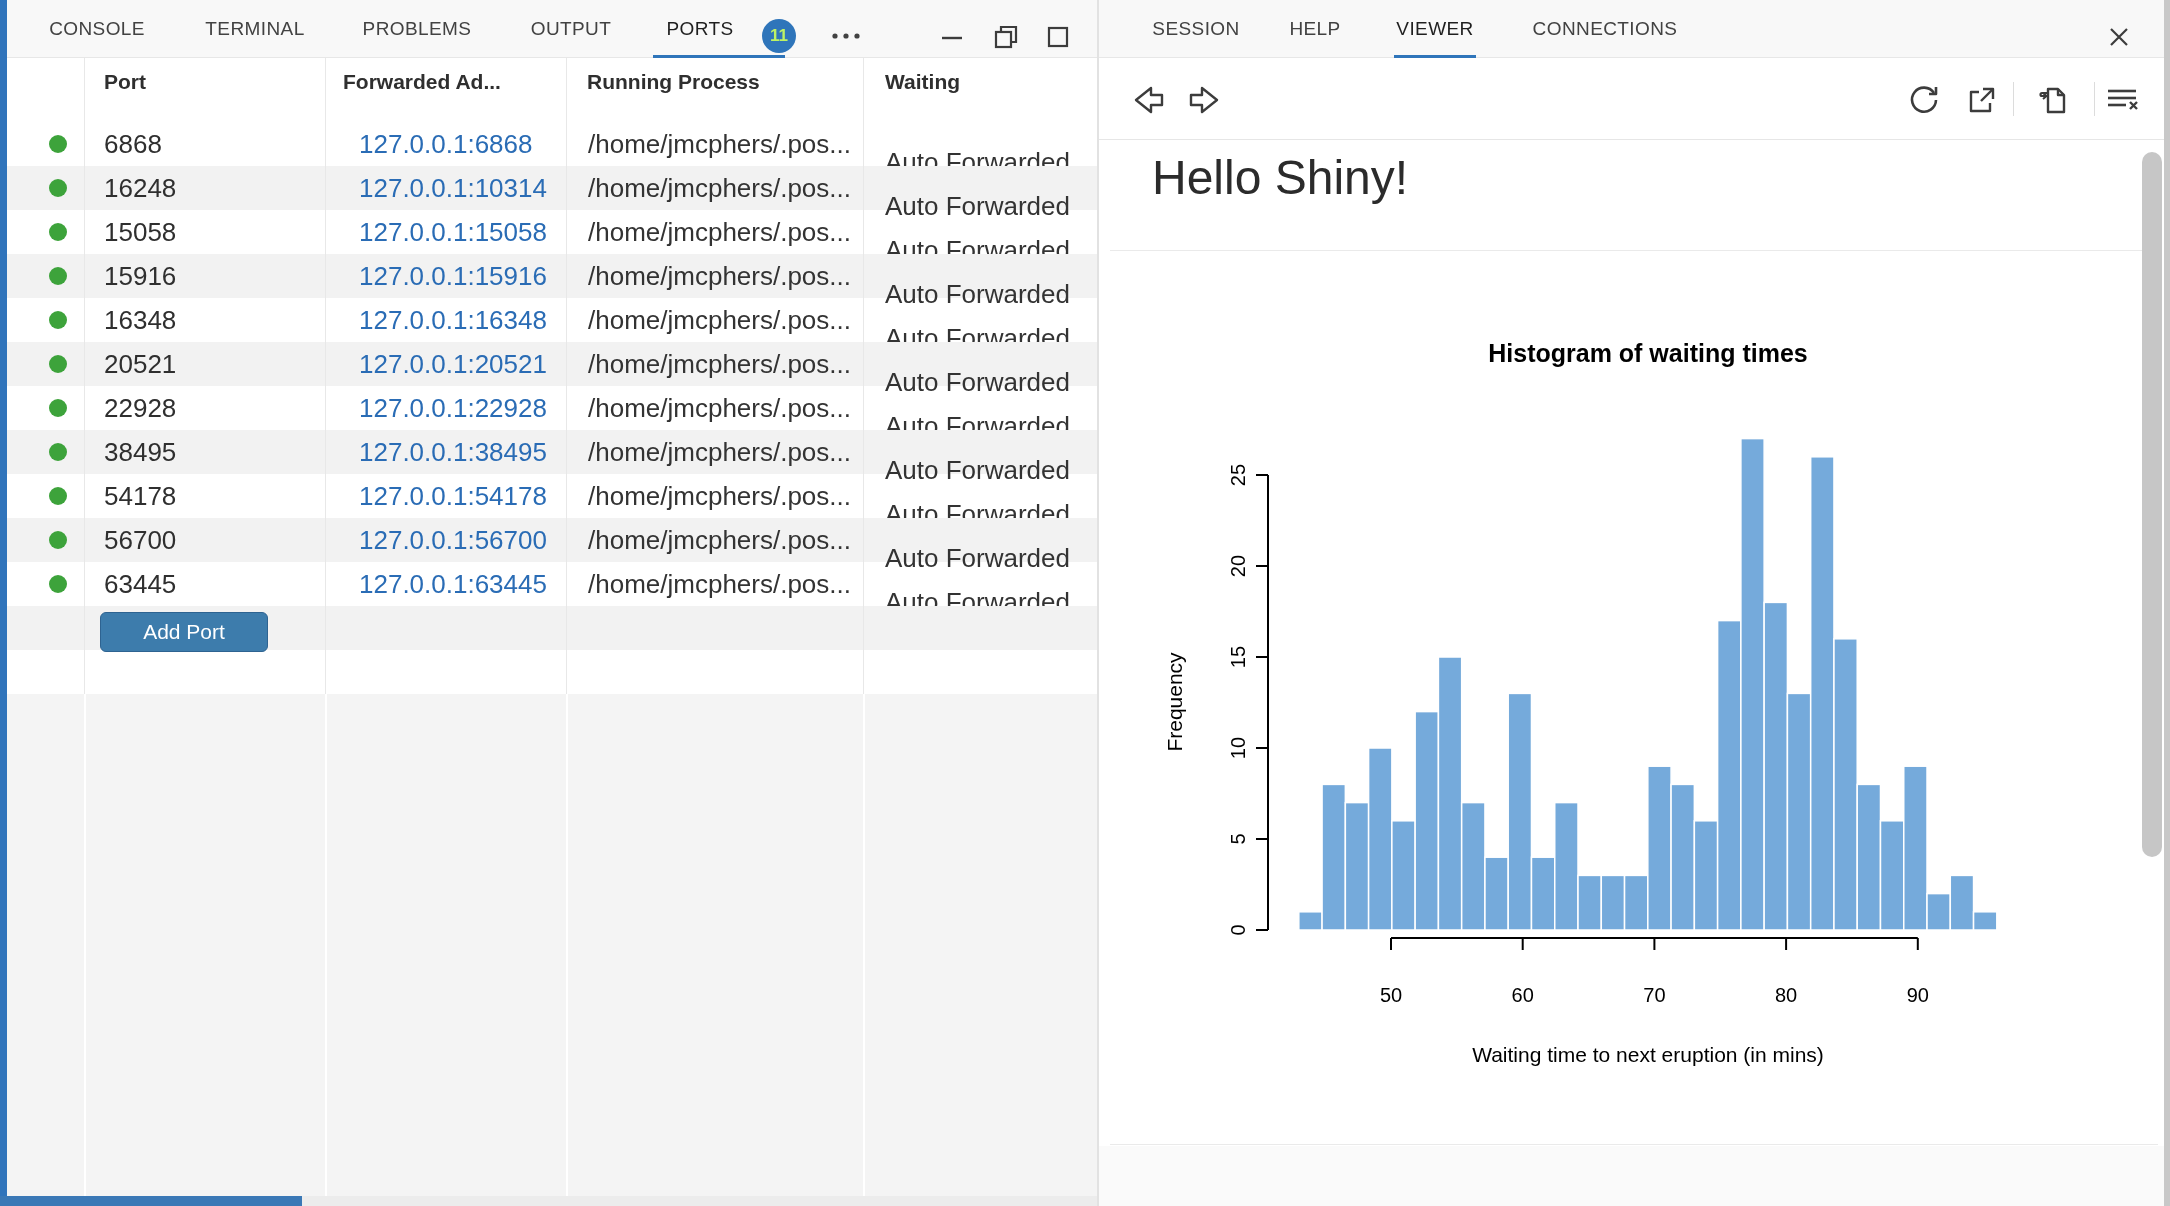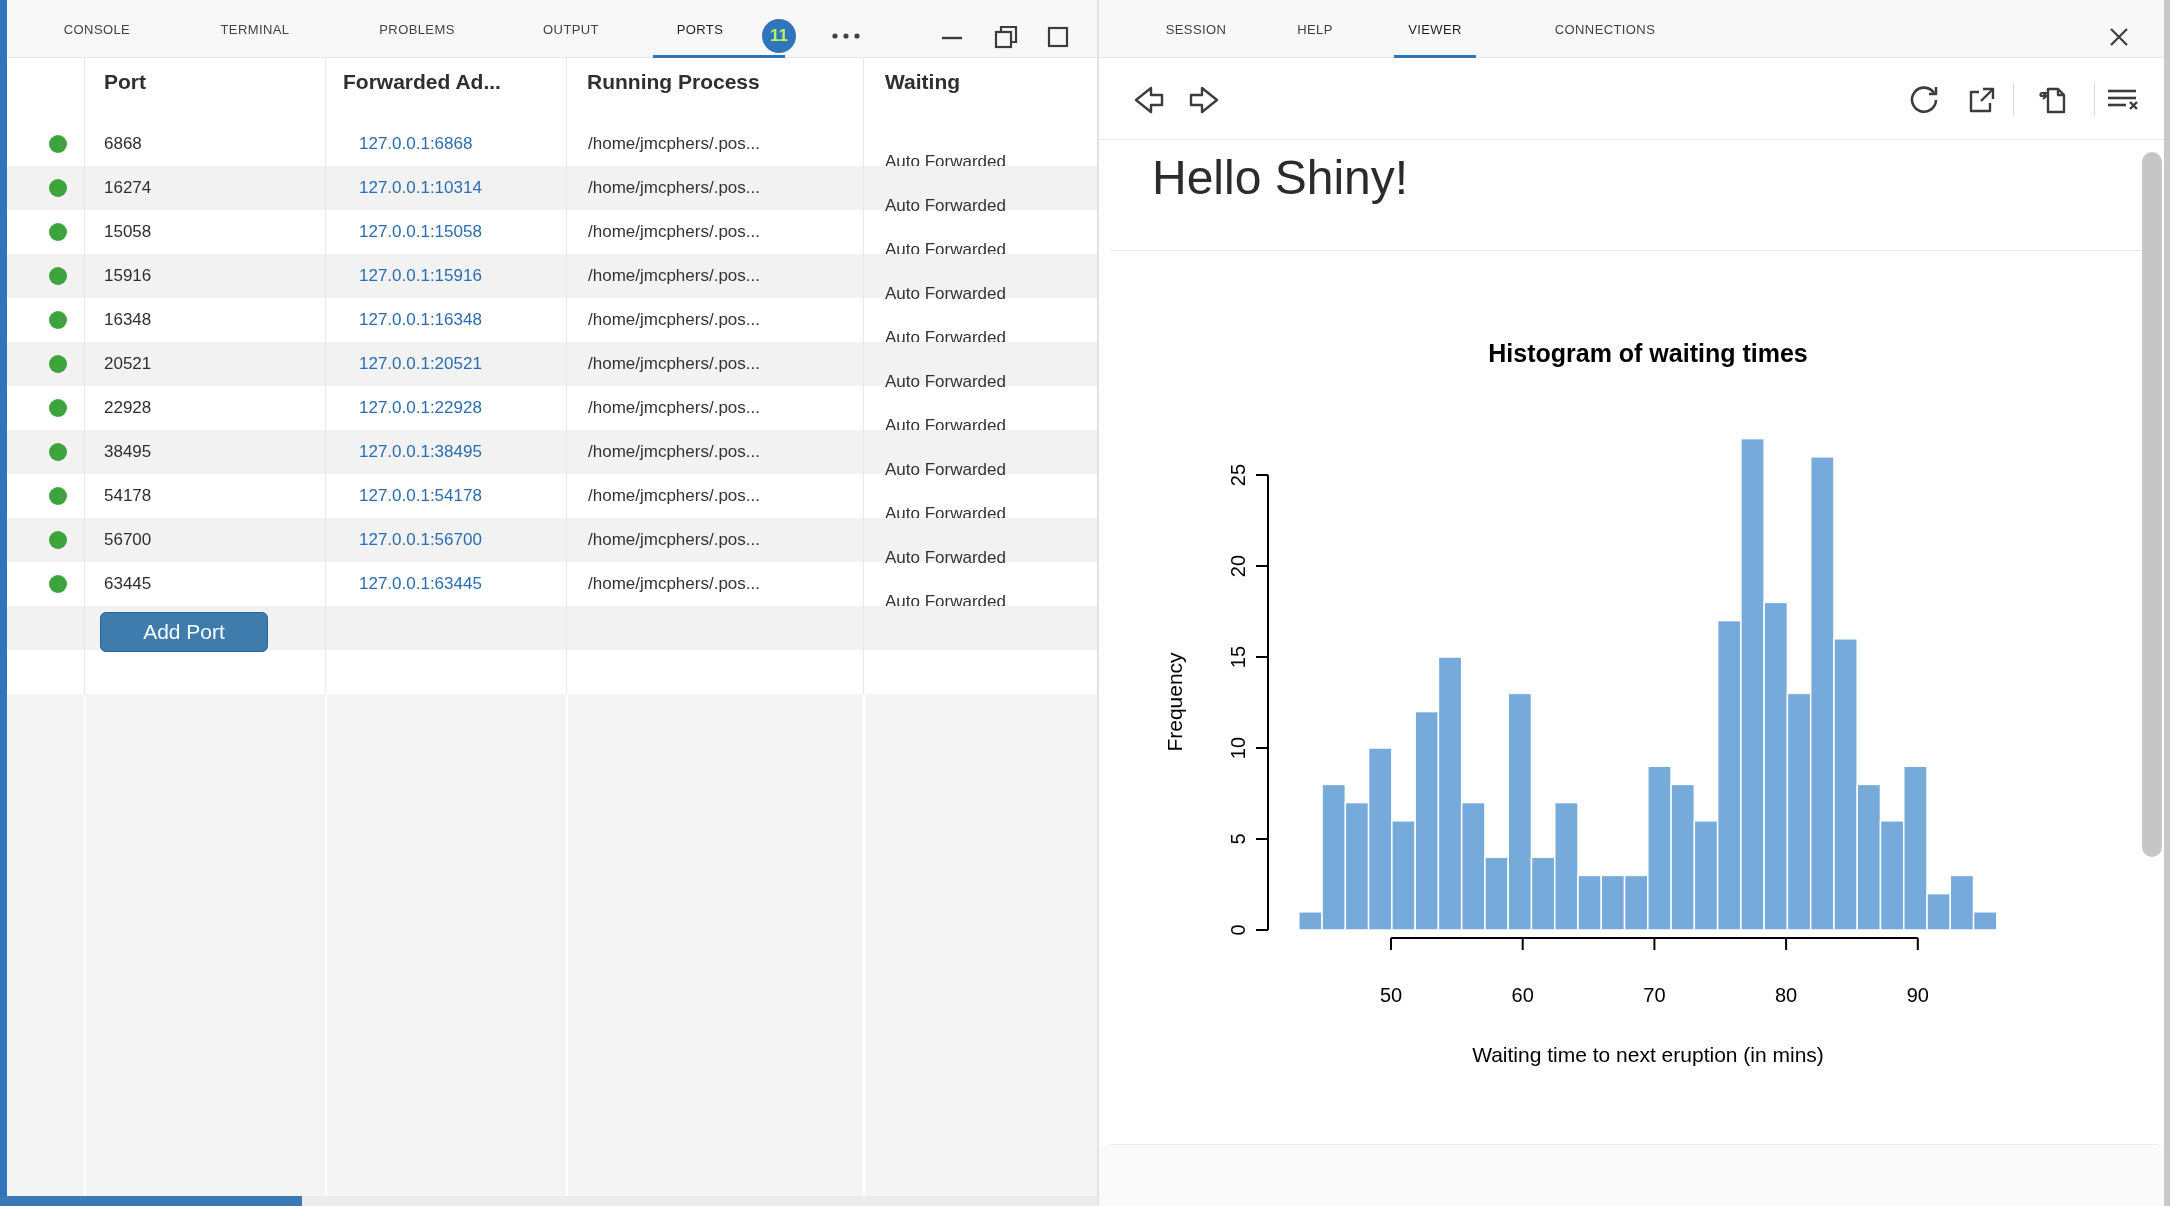--- a/index.html
+++ b/index.html
@@ -9,7 +9,7 @@
   
   .tabstrip{position:absolute;top:0;height:58px;background:#f8f8f8;border-bottom:1px solid #e7e7e7;box-sizing:border-box;}
   .tab{position:absolute;top:0;height:58px;display:flex;align-items:center;transform:translateX(-50%);
-       font-size:13px;letter-spacing:.4px;color:#424242;cursor:pointer;white-space:nowrap;}
+       font-size:19px;letter-spacing:.4px;color:#424242;cursor:pointer;white-space:nowrap;}
   .tab.active{color:#1f1f1f;}
   .tab-underline{position:absolute;height:3px;background:#2f75ba;bottom:0;}
   .badge{position:absolute;transform:translate(-50%,-50%);background:#2f75ba;color:#bef264;border-radius:50%;

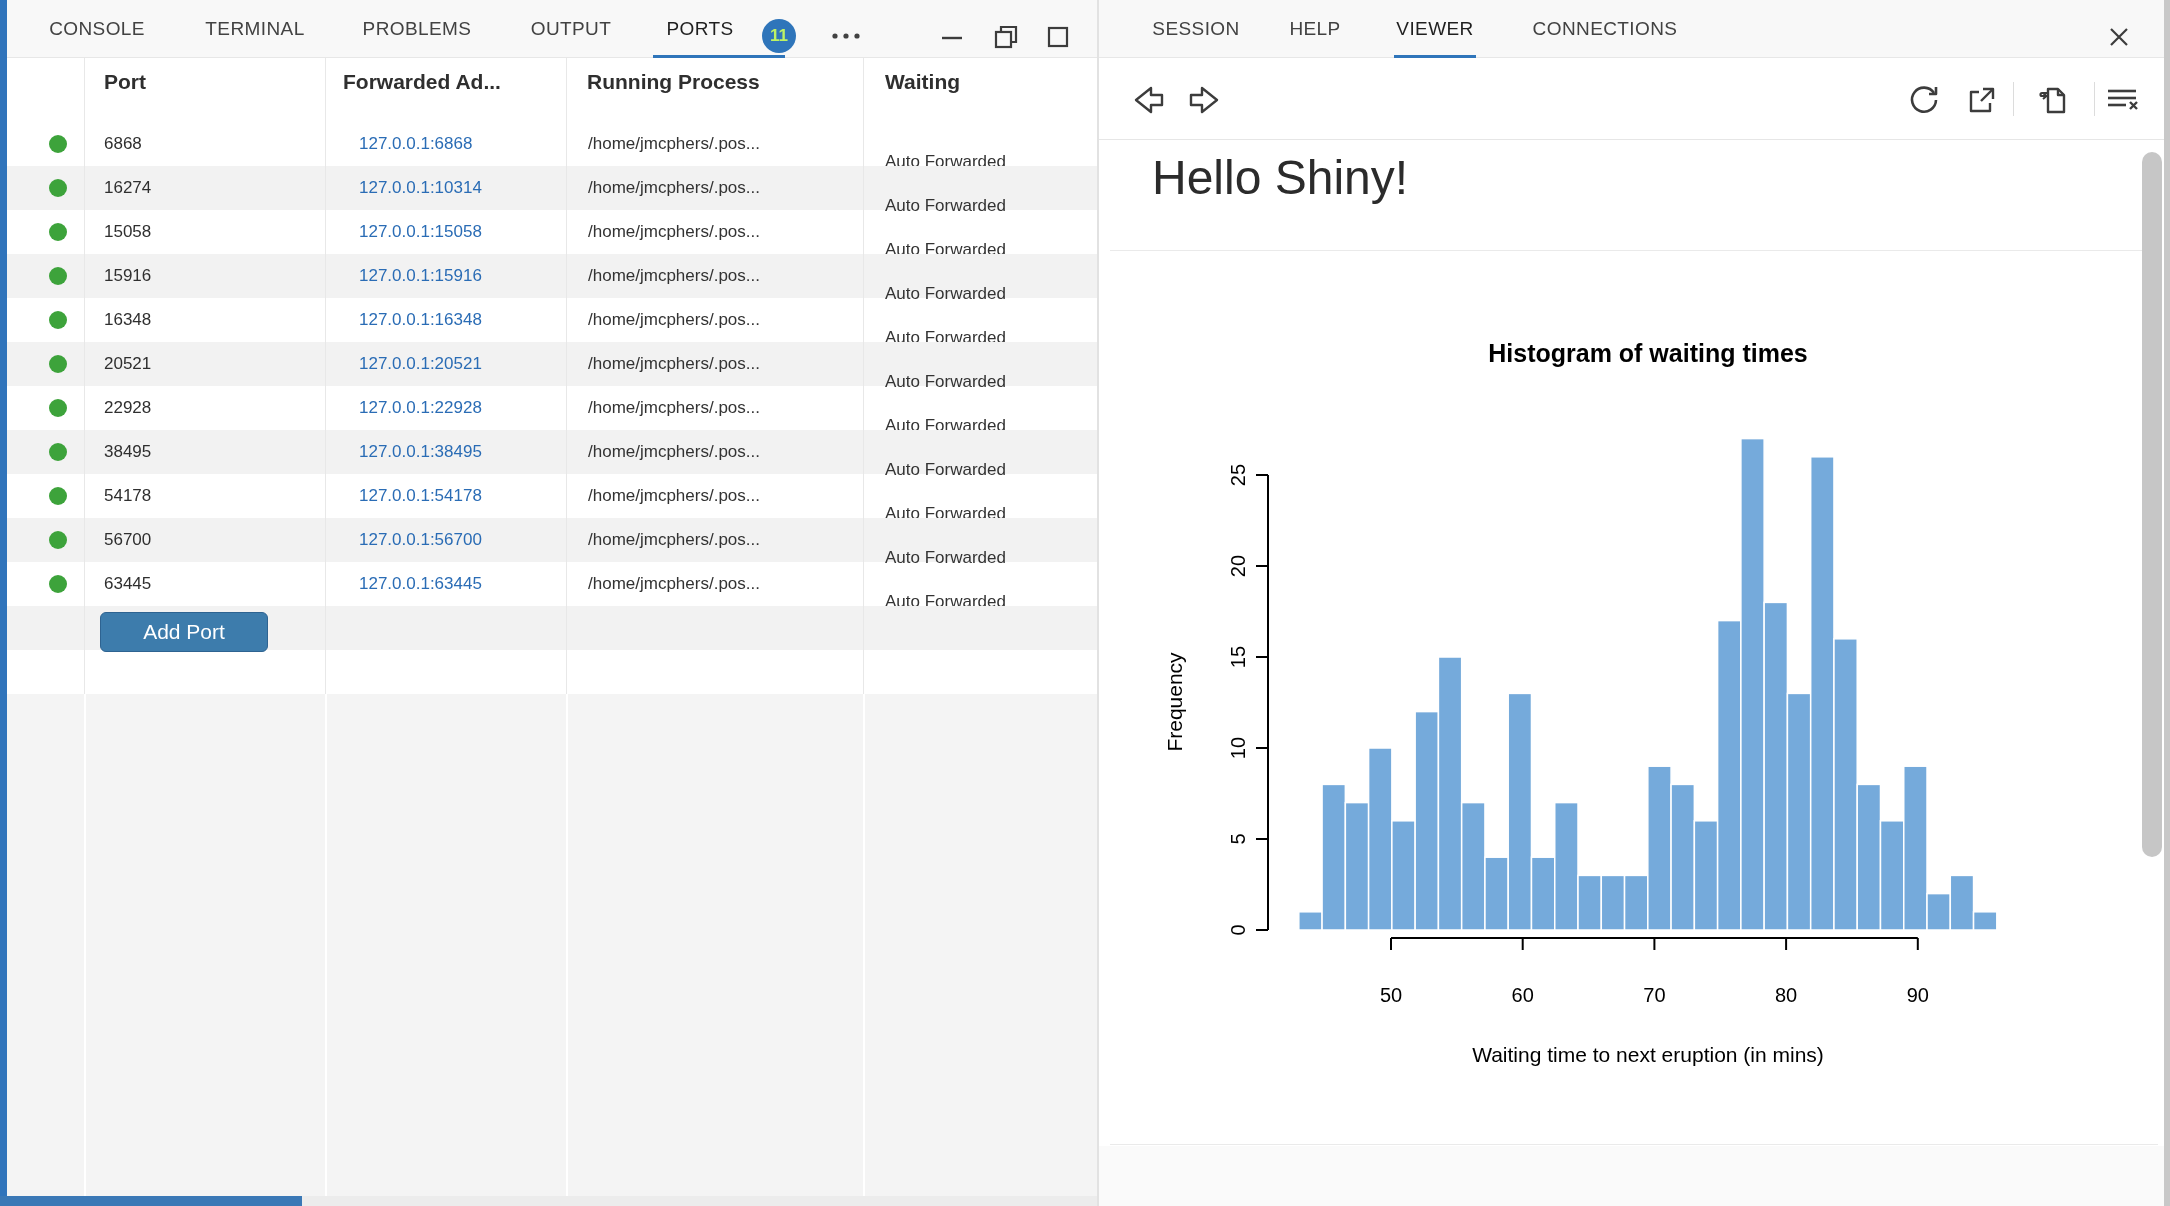--- a/index.html
+++ b/index.html
@@ -17,7 +17,7 @@
   
   .colhead{position:absolute;top:70px;font-size:21px;font-weight:bold;color:#2f2f2f;}
   .rowwrap{position:absolute;left:0;top:122px;width:1097px;}
-  .prow{position:relative;width:1097px;height:44px;display:flex;align-items:center;font-size:17px;}
+  .prow{position:relative;width:1097px;height:44px;display:flex;align-items:center;font-size:26px;}
   .prow.alt{background:#f2f2f2;}
   .cell-dot{position:absolute;left:49px;width:18px;height:18px;border-radius:50%;background:#3da33b;}
   .cell-port{position:absolute;left:104px;color:#2f2f2f;}

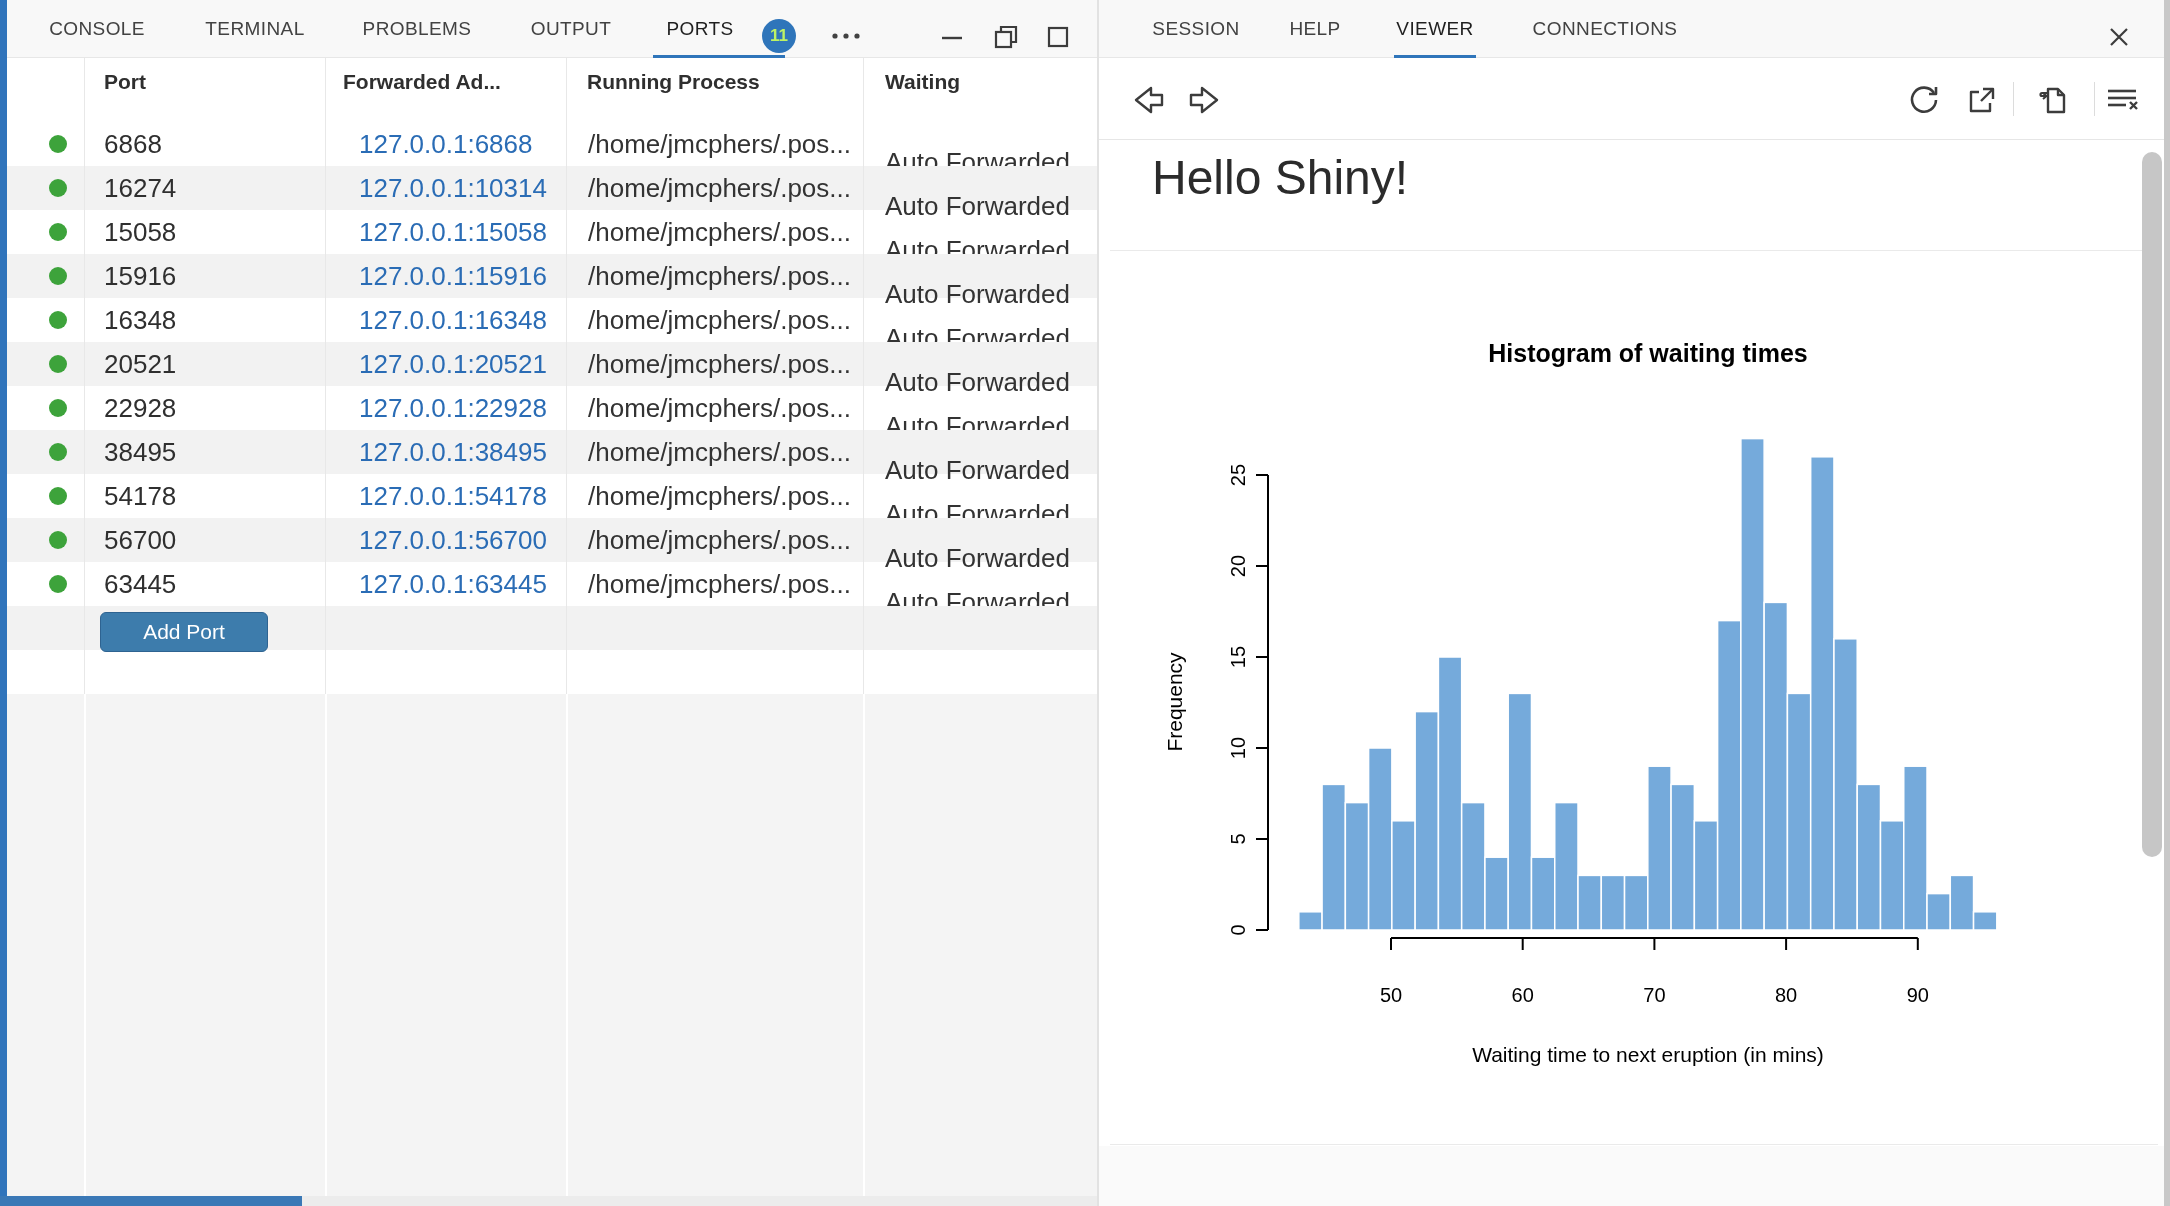--- a/index.html
+++ b/index.html
@@ -102,7 +102,7 @@
       </div>
       <div class="prow alt">
         <div class="cell-dot"></div>
-        <div class="cell-port">16274</div>
+        <div class="cell-port">16248</div>
         <div class="cell-addr">127.0.0.1:10314</div>
         <div class="cell-proc">/home/jmcphers/.pos...</div>
         <div class="cell-origin">Auto Forwarded</div>

